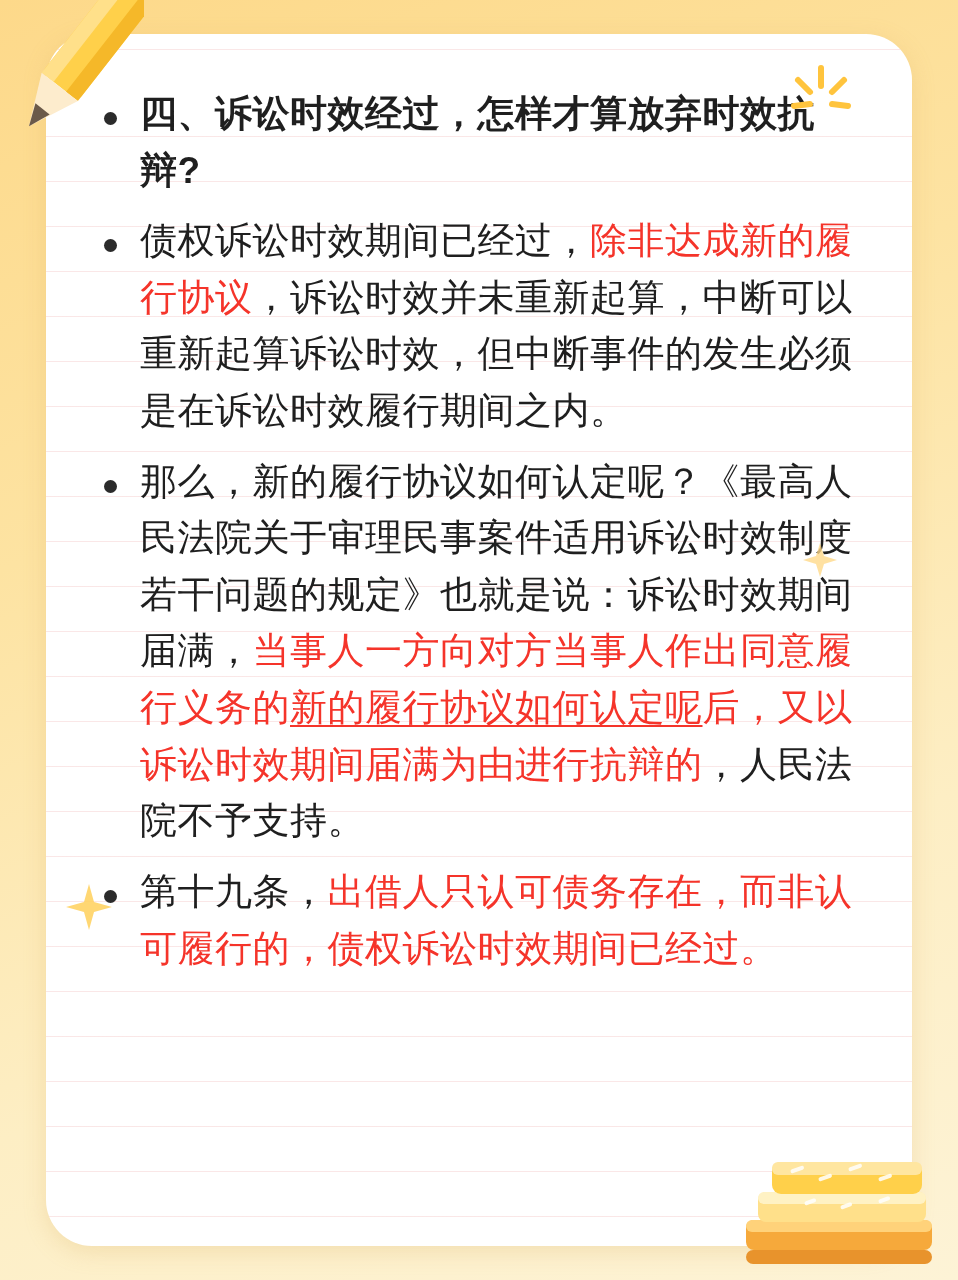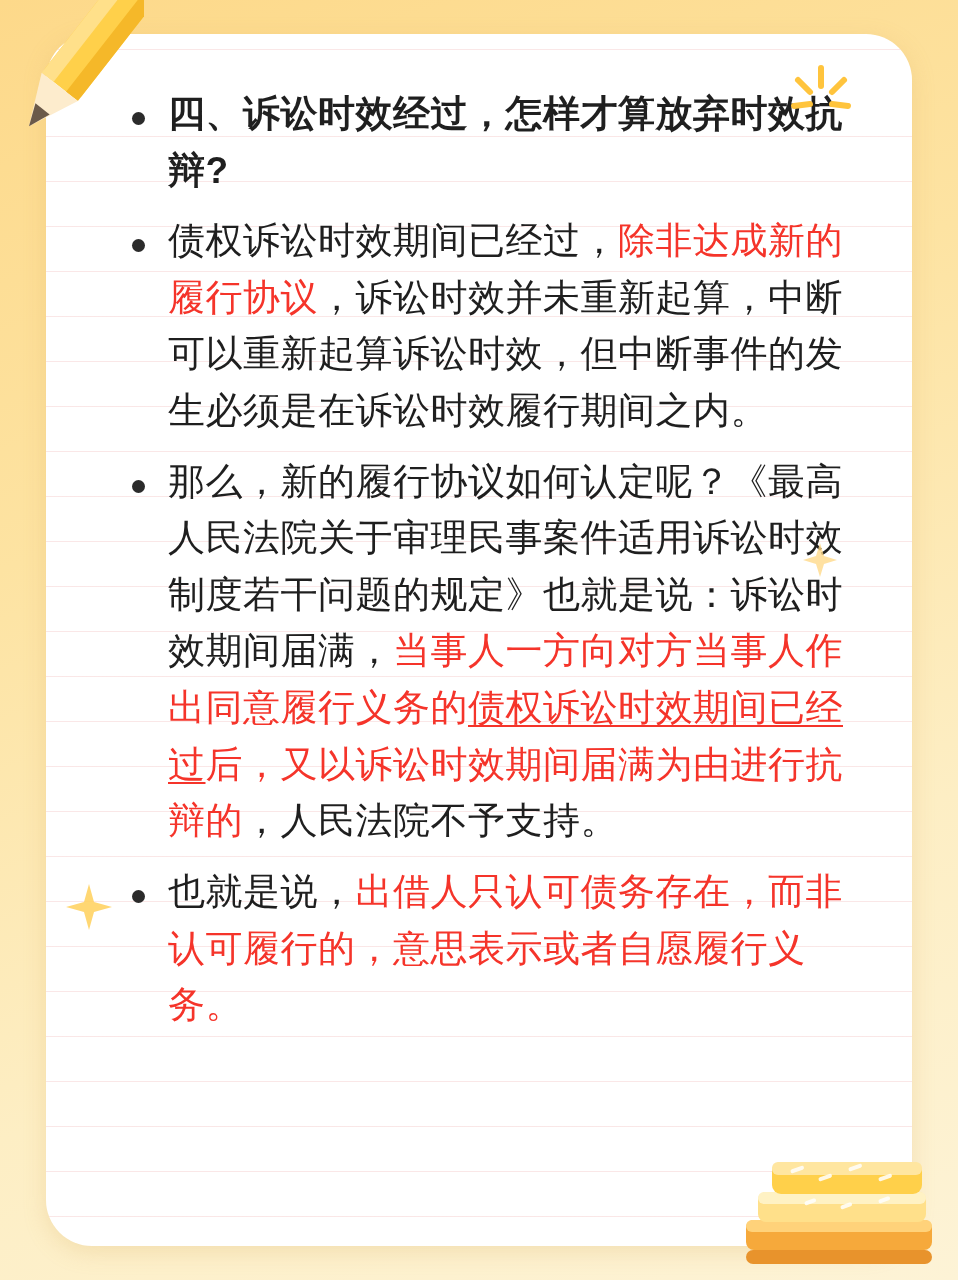--- a/index.html
+++ b/index.html
@@ -52,7 +52,7 @@
 
   .content {
     position: relative;
-    padding: 52px 44px 40px 80px;
+    padding: 52px 44px 40px 52px;
     box-sizing: border-box;
   }
 

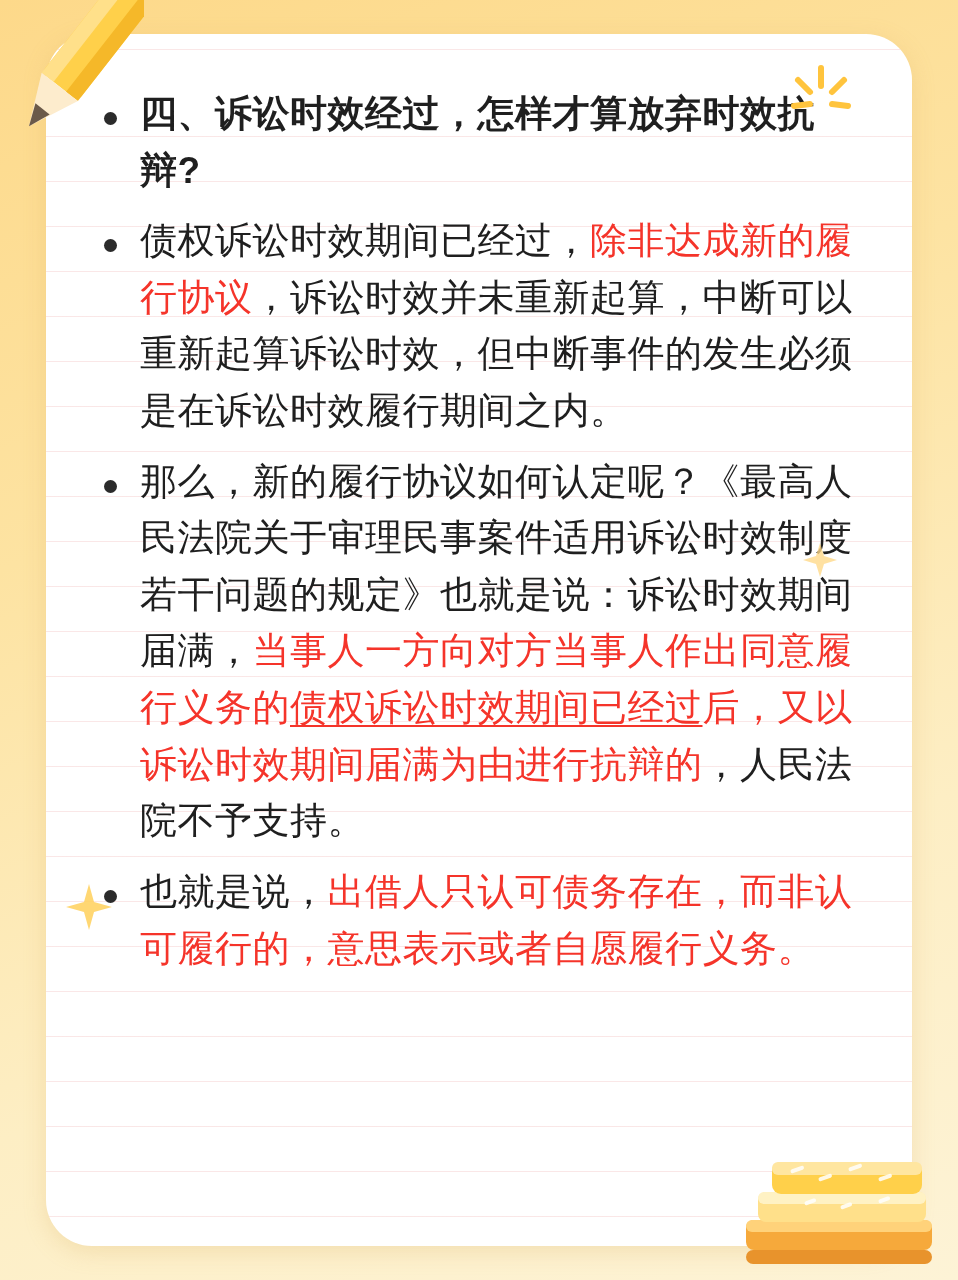--- a/index.html
+++ b/index.html
@@ -140,7 +140,7 @@
     </div>
     <div class="bullet-item">
       <span class="bullet-dot"></span>
-      <div class="bullet-text" id="item-2"><span>那么，新的履行协议如何认定呢？《最高人民法院关于审理民事案件适用诉讼时效制度若干问题的规定》也就是说：诉讼时效期间届满，</span><span class="hl">当事人一方向对方当事人作出同意履行义务的</span><span class="hl-ul">债权诉讼时效期间已经过</span><span class="hl">后，又以诉讼时效期间届满为由进行抗辩的</span><span>，人民法院不予支持。</span></div>
+      <div class="bullet-text" id="item-2"><span>那么，新的履行协议如何认定呢？《最高人民法院关于审理民事案件适用诉讼时效制度若干问题的规定》也就是说：诉讼时效期间届满，</span><span class="hl">当事人一方向对方当事人作出同意履行义务的</span><span class="hl-ul">新的履行协议如何认定呢</span><span class="hl">后，又以诉讼时效期间届满为由进行抗辩的</span><span>，人民法院不予支持。</span></div>
     </div>
     <div class="bullet-item">
       <span class="bullet-dot"></span>

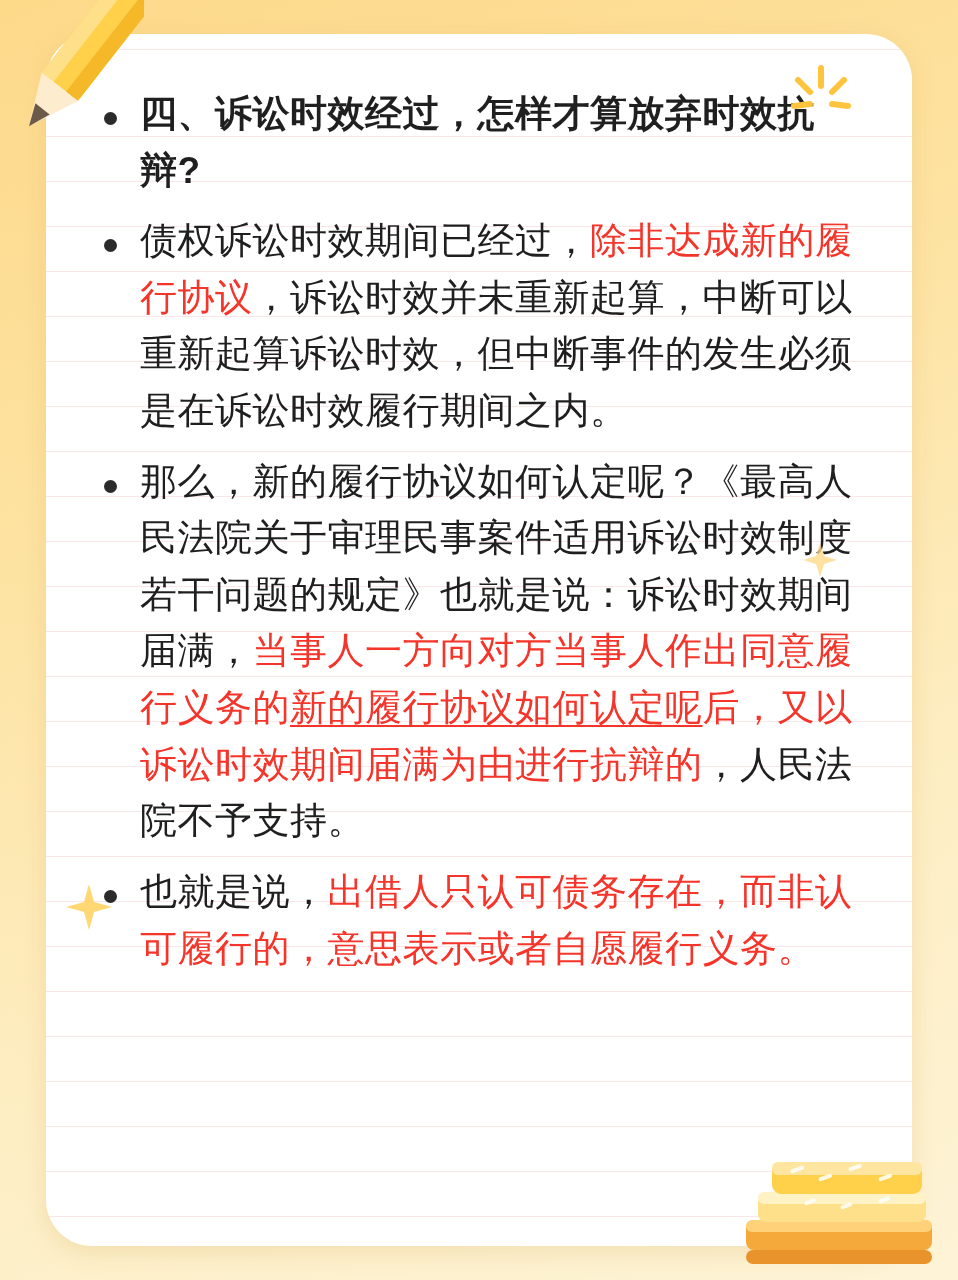--- a/index.html
+++ b/index.html
@@ -144,7 +144,7 @@
     </div>
     <div class="bullet-item">
       <span class="bullet-dot"></span>
-      <div class="bullet-text" id="item-3"><span>也就是说，</span><span class="hl">出借人只认可债务存在，而非认可履行的，意思表示或者自愿履行义务。</span></div>
+      <div class="bullet-text" id="item-3"><span>第十九条，</span><span class="hl">出借人只认可债务存在，而非认可履行的，意思表示或者自愿履行义务。</span></div>
     </div>
   </div>
 </div>

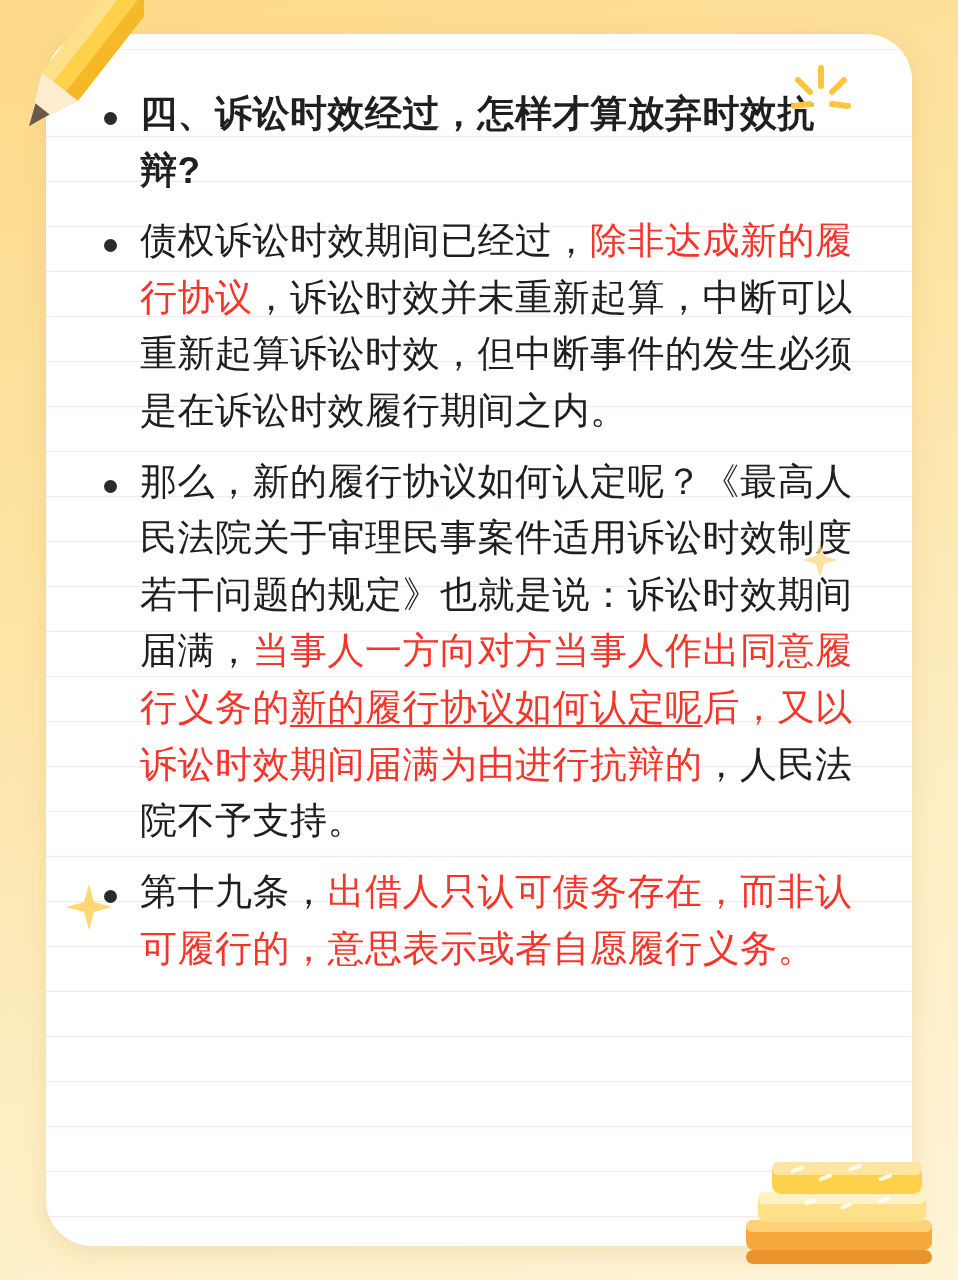--- a/index.html
+++ b/index.html
@@ -144,7 +144,7 @@
     </div>
     <div class="bullet-item">
       <span class="bullet-dot"></span>
-      <div class="bullet-text" id="item-3"><span>第十九条，</span><span class="hl">出借人只认可债务存在，而非认可履行的，意思表示或者自愿履行义务。</span></div>
+      <div class="bullet-text" id="item-3"><span>第十九条，</span><span class="hl">出借人只认可债务存在，而非认可履行的，债权诉讼时效期间已经过。</span></div>
     </div>
   </div>
 </div>

